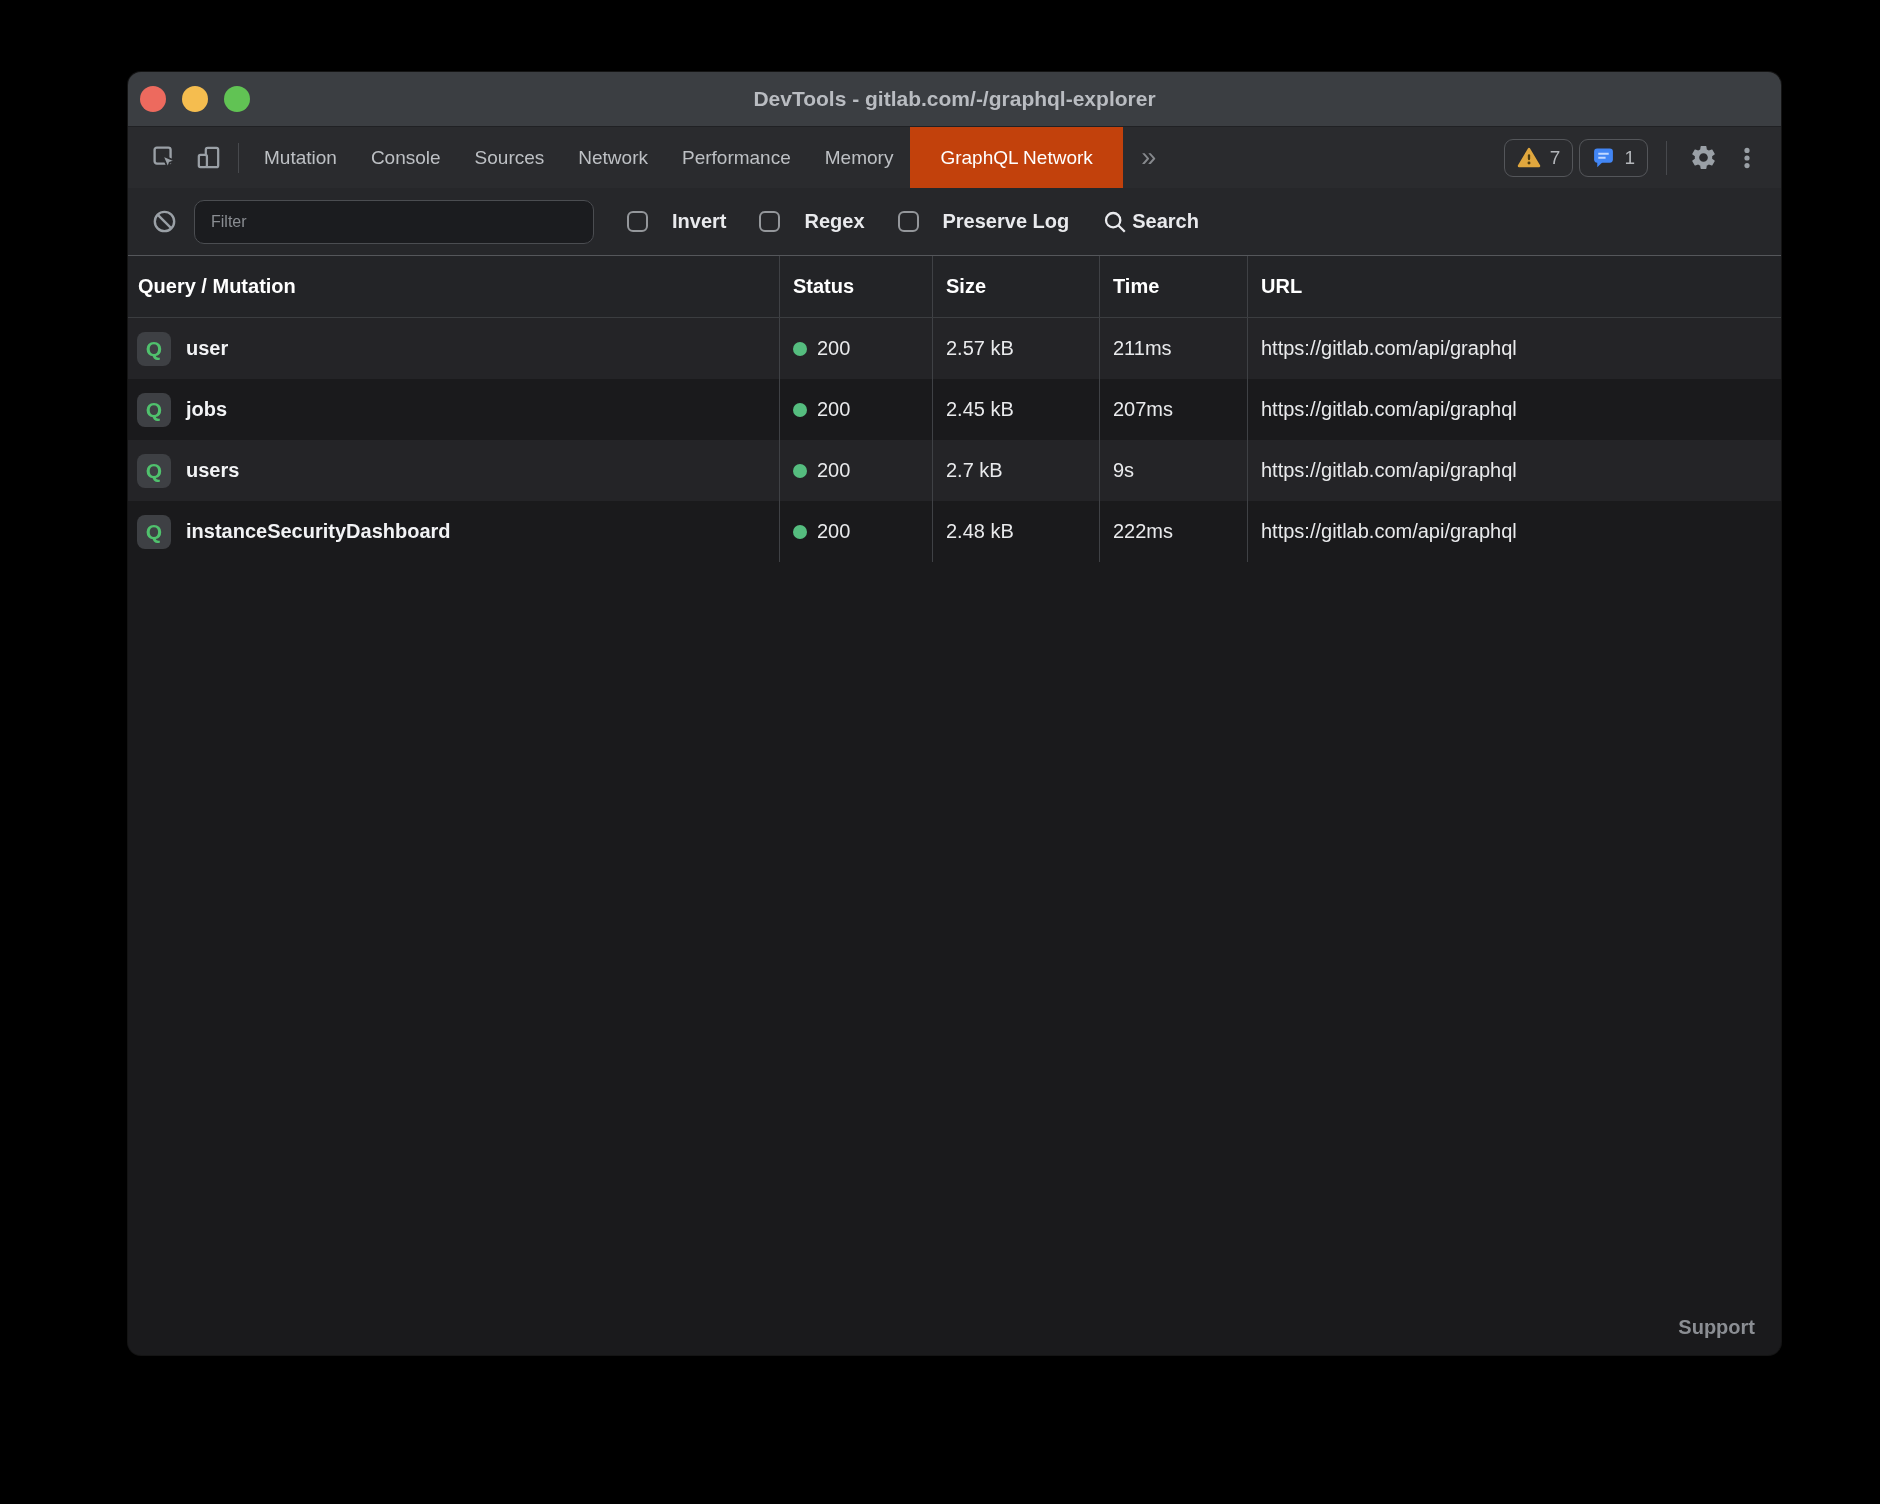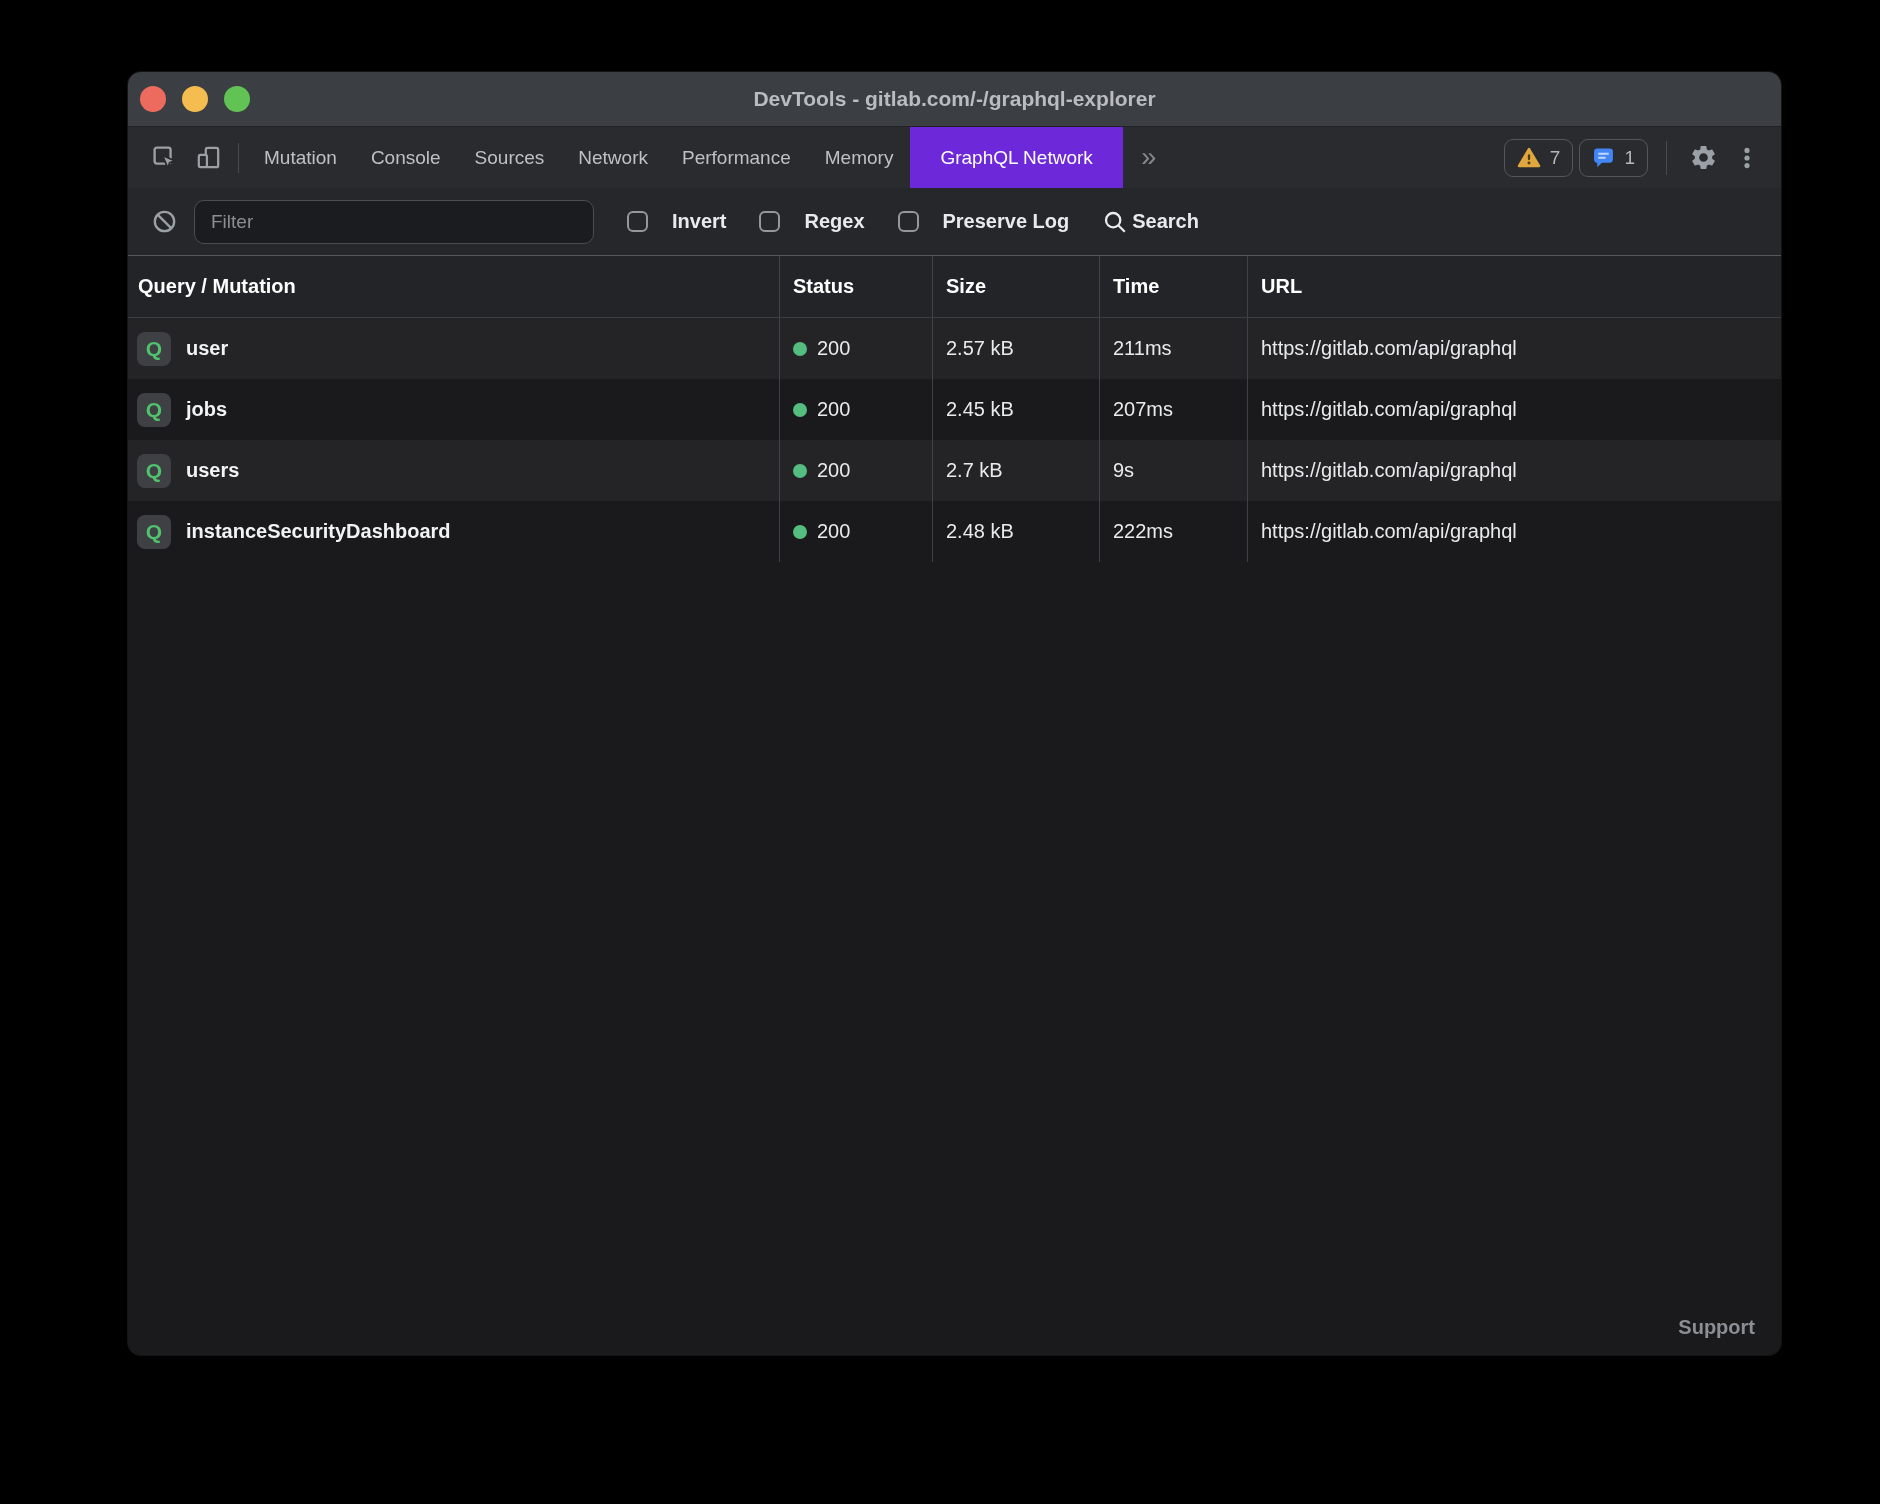--- a/index.html
+++ b/index.html
@@ -34,7 +34,7 @@
   .vsep.tall { height:34px; margin:0 14px 0 16px; }
   .tabs { display:flex; align-items:stretch; }
   .tab { display:flex; align-items:center; padding:0 17px; font-size:19px; color:#bdc0c4; white-space:nowrap; cursor:default; }
-  .tab.active { background:#6d28d9; color:#ffffff; padding:0 30px; }
+  .tab.active { background:#c2410c; color:#ffffff; padding:0 30px; }
   .more-tabs { width:52px; display:flex; align-items:center; justify-content:center; font-size:27px; color:#86898d; }
   .tab-spacer { flex:1; }
   .badges { display:flex; align-items:center; gap:6px; margin-right:2px; }

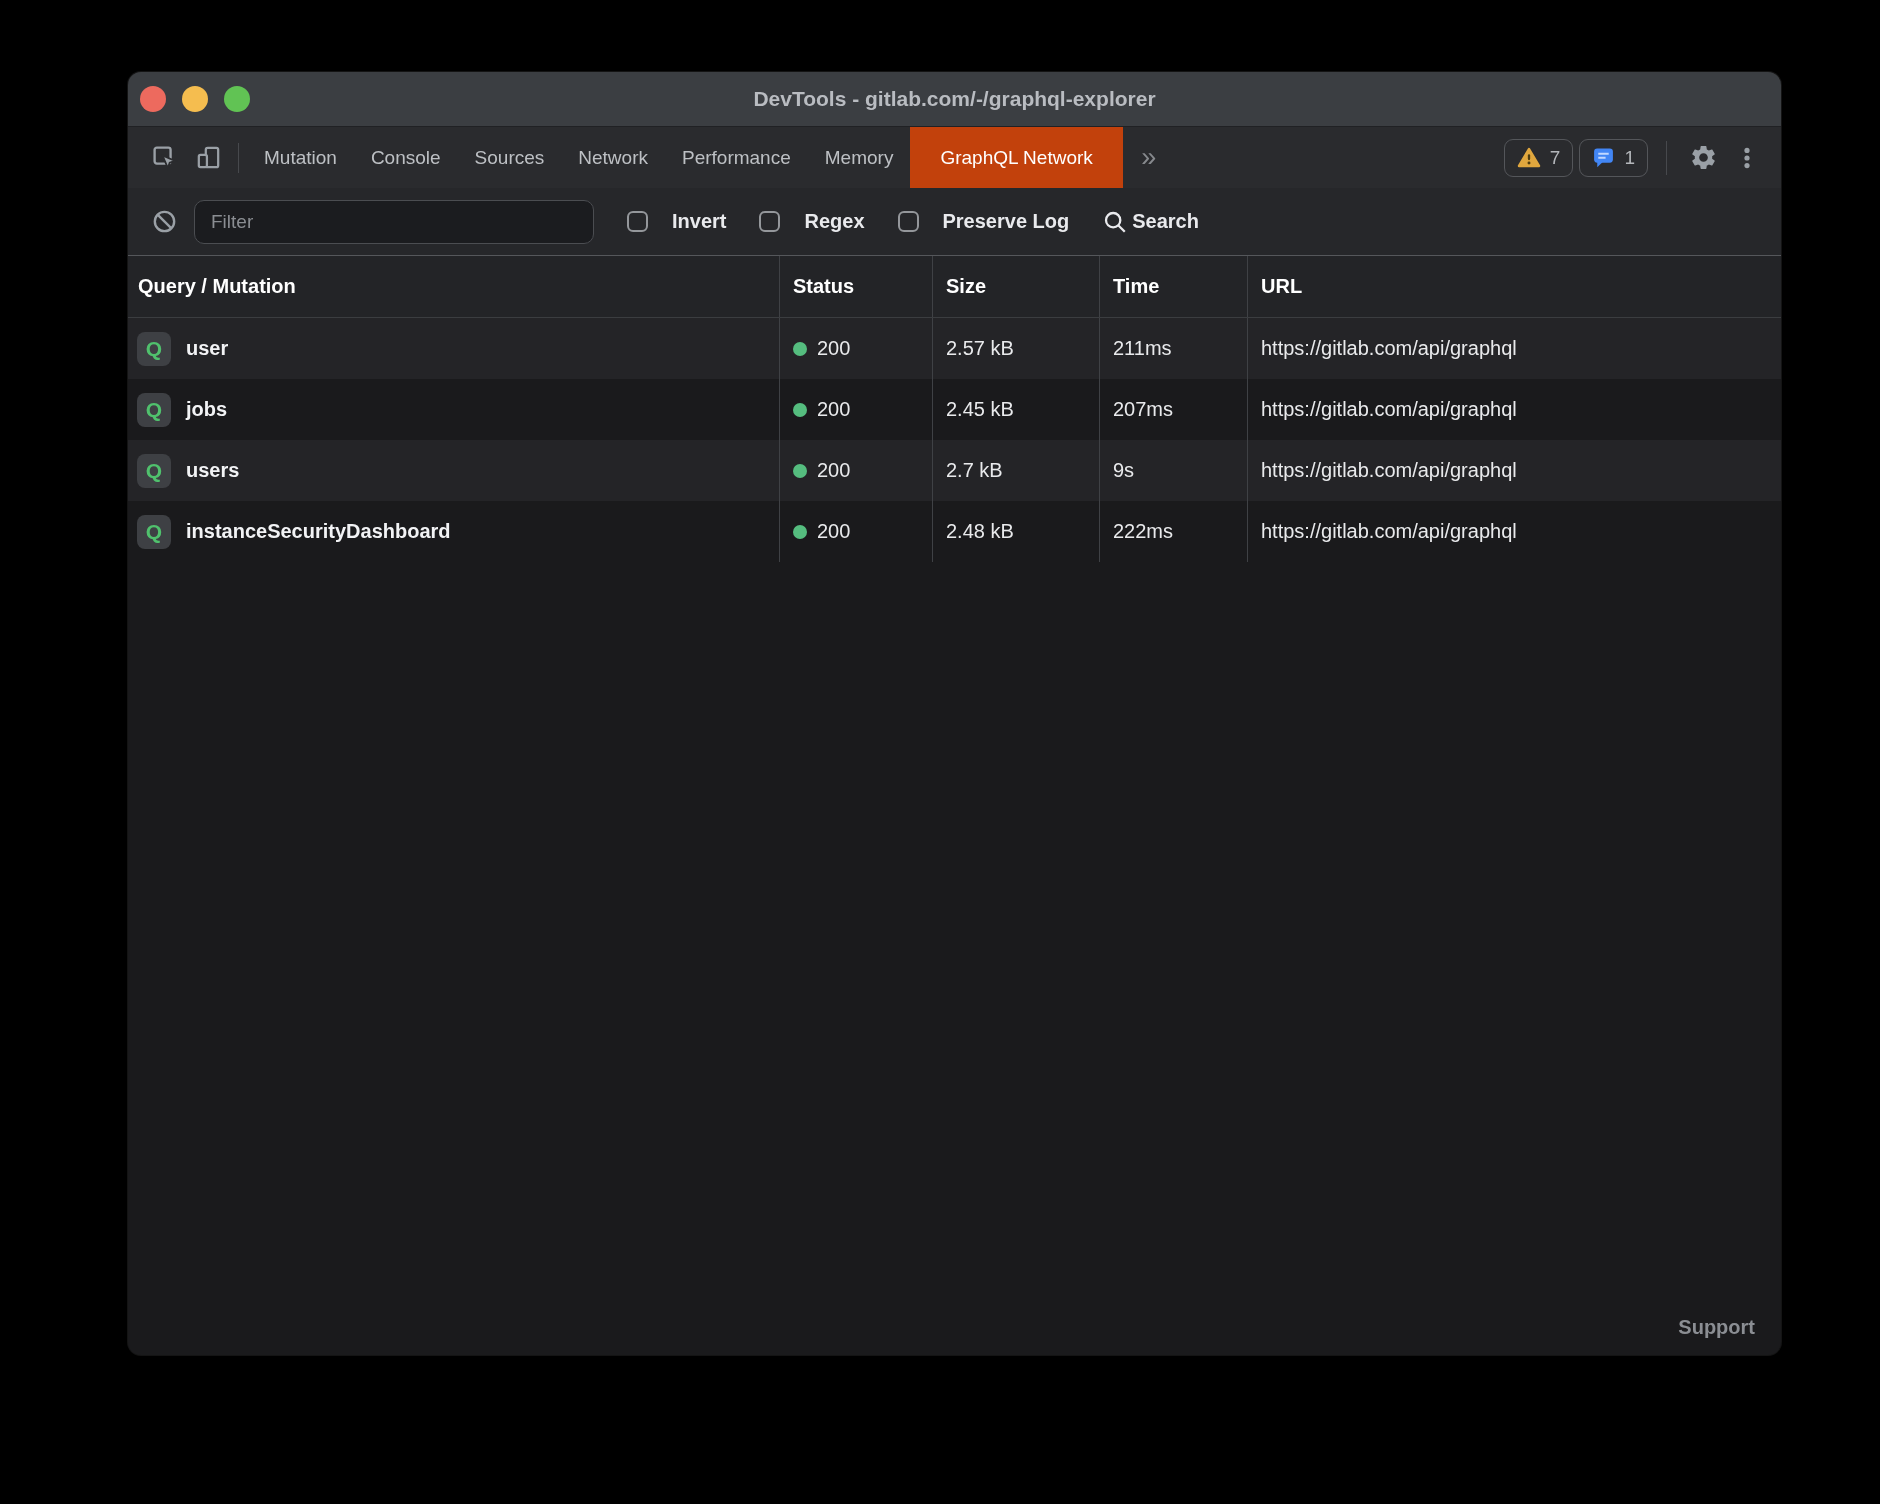--- a/index.html
+++ b/index.html
@@ -51,7 +51,7 @@
   .filter-input {
     width:400px; height:44px; margin-left:8px; background:#1b1c1f;
     border:1.5px solid #4b4d51; border-radius:10px; color:#e8eaed;
-    font-size:19px; padding:0 16px; outline:none; font-family:"Liberation Sans", sans-serif;
+    font-size:16px; padding:0 16px; outline:none; font-family:"Liberation Sans", sans-serif;
   }
   .filter-input::placeholder { color:#8a8d92; }
   .check { display:flex; align-items:center; gap:24px; margin-left:33px; font-size:20px; font-weight:bold; color:#e9eaed; cursor:default; }

